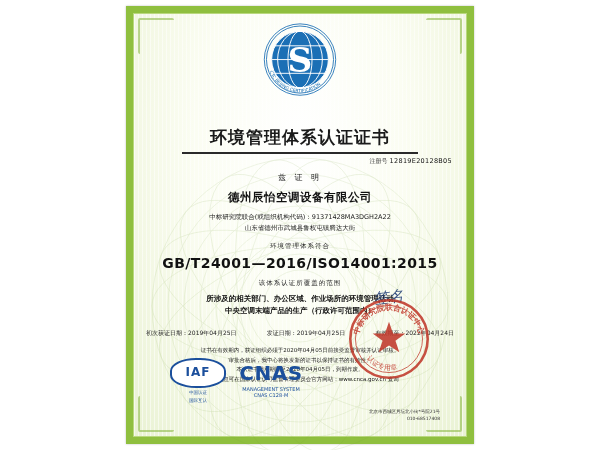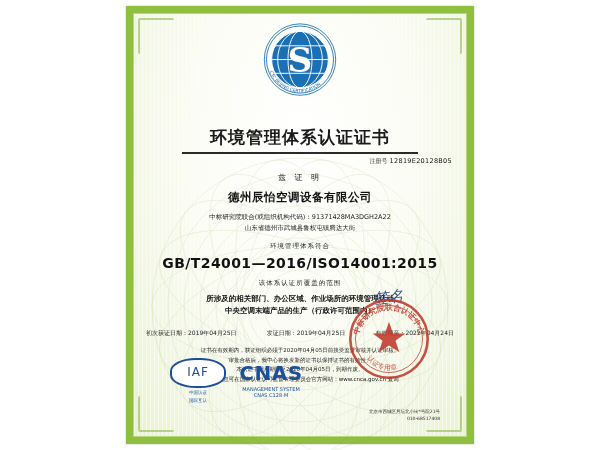--- a/index.html
+++ b/index.html
@@ -186,7 +186,7 @@
     border-radius: 26px/13px;
     color: #1b4f9c;
     font-size: 12px;
-    font-weight: normal;
+    font-weight: bold;
     line-height: 24px;
     letter-spacing: 1px;
     background: #fff;

